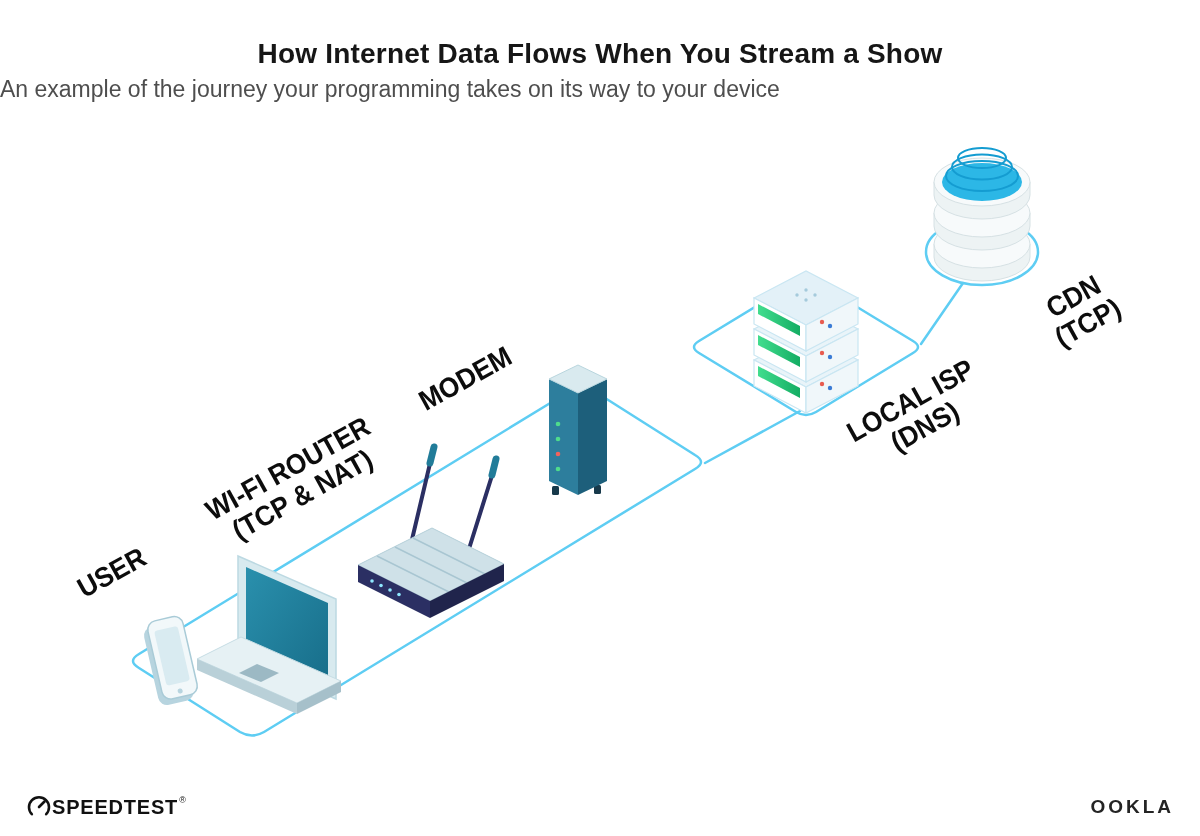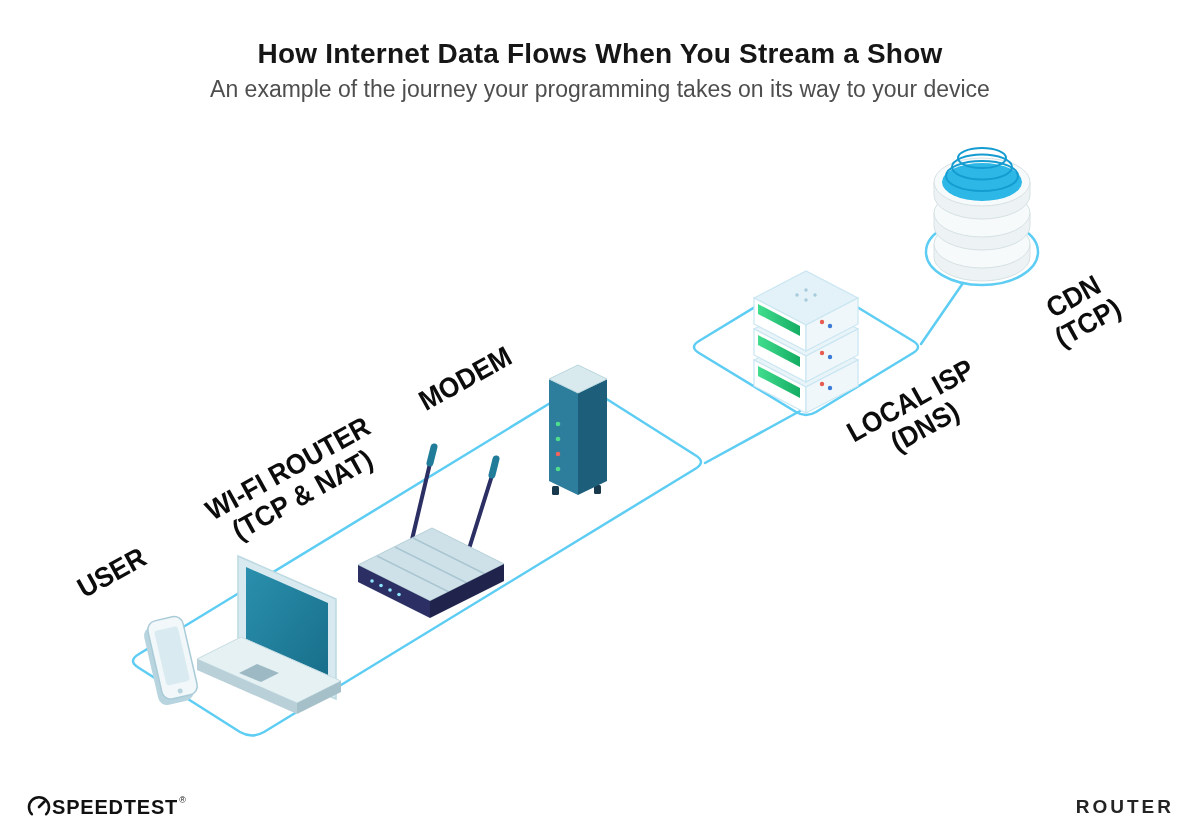--- a/index.html
+++ b/index.html
@@ -14,7 +14,7 @@
   }
   .subtitle{
     position:absolute;top:76px;left:0;width:100%;margin:0;
-    text-align:center;font-size:23px;font-weight:400;color:#4e4e4e;
+    font-size:23px;font-weight:400;color:#4e4e4e;
   }
   .scene{position:absolute;left:0;top:0;}
   .node-label{

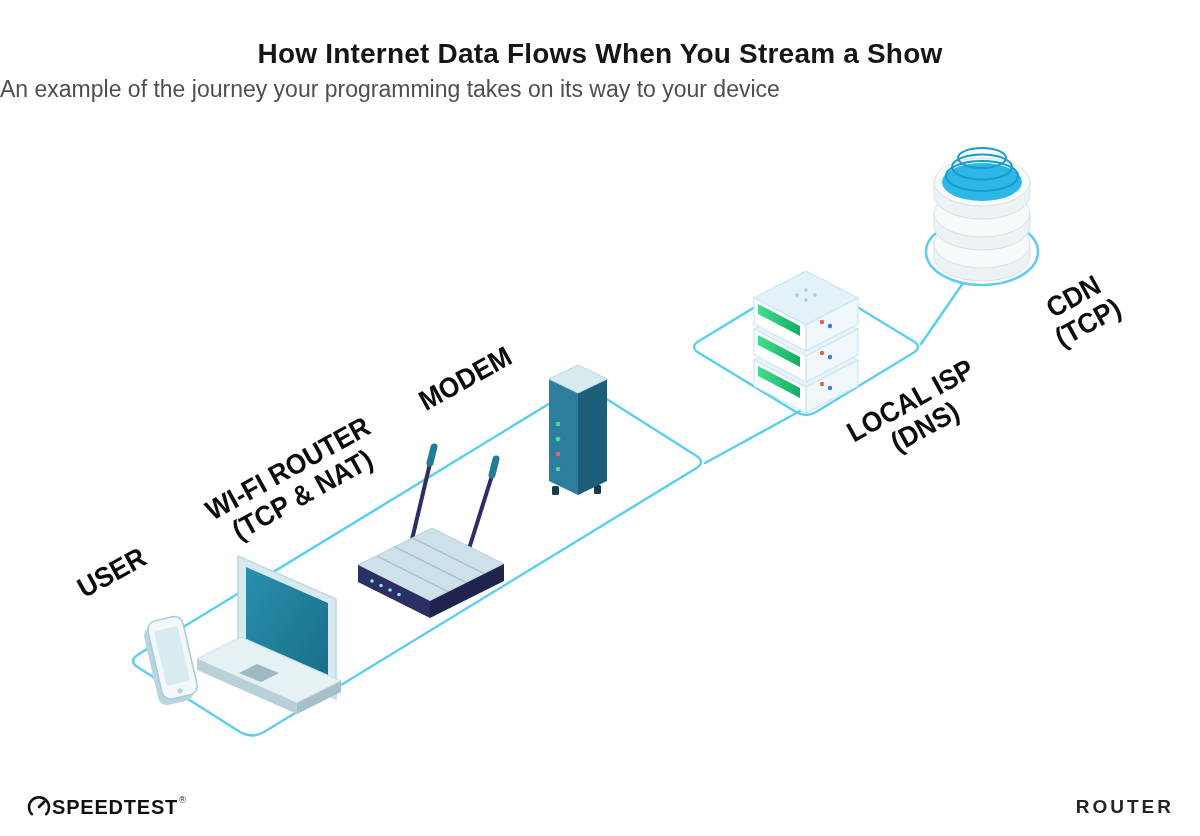--- a/index.html
+++ b/index.html
@@ -181,6 +181,6 @@
   <span class="speedtest-text">SPEEDTEST</span>
   <span class="speedtest-mark">®</span>
 </div>
-<div class="footer-right">ROUTER</div>
+<div class="footer-right">OOKLA</div>
 
 </body></html>

